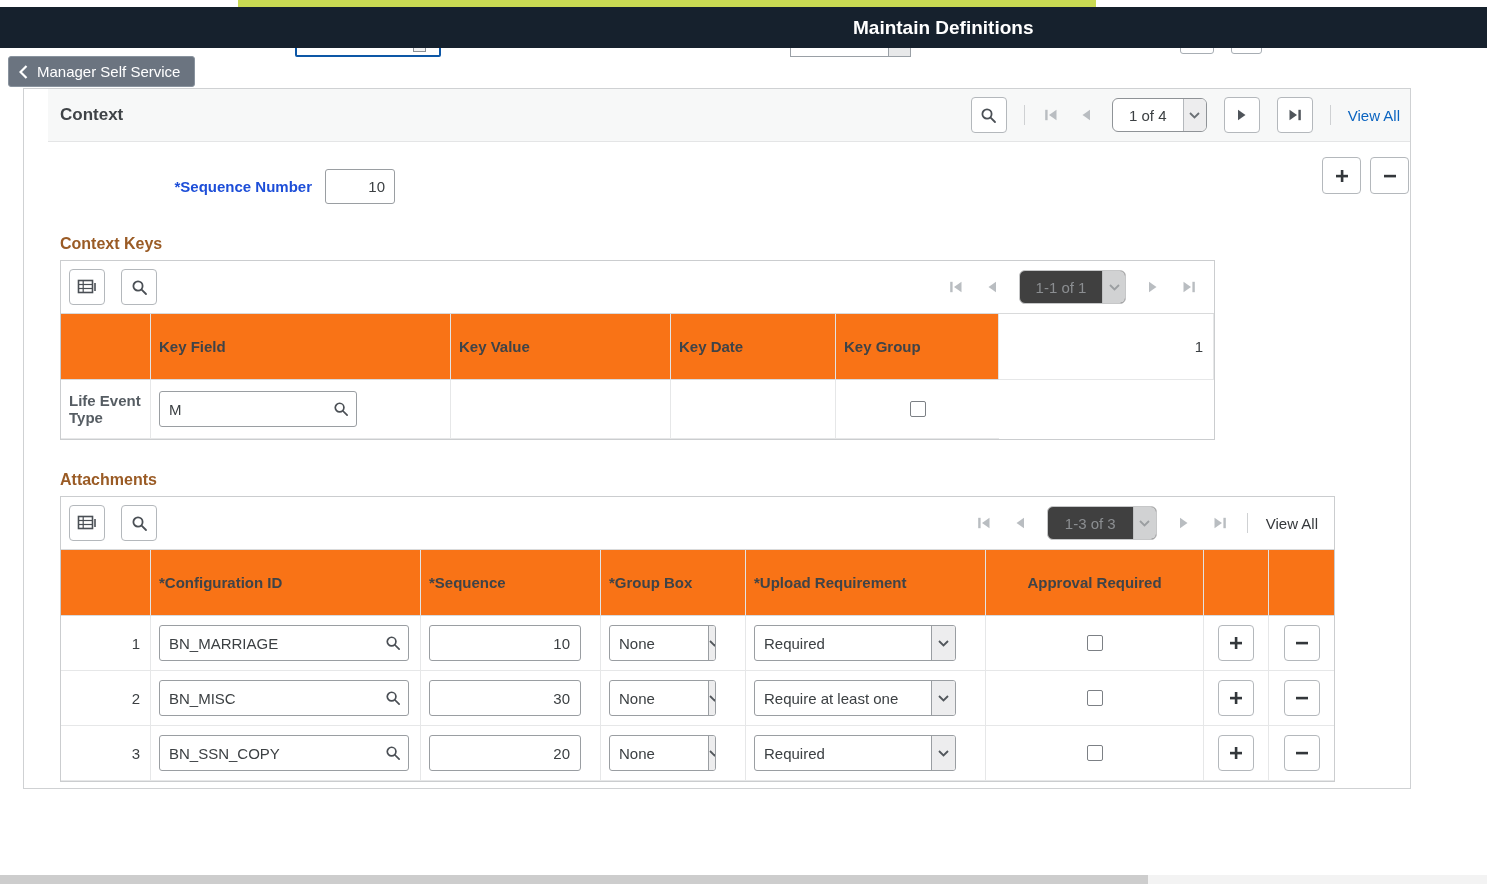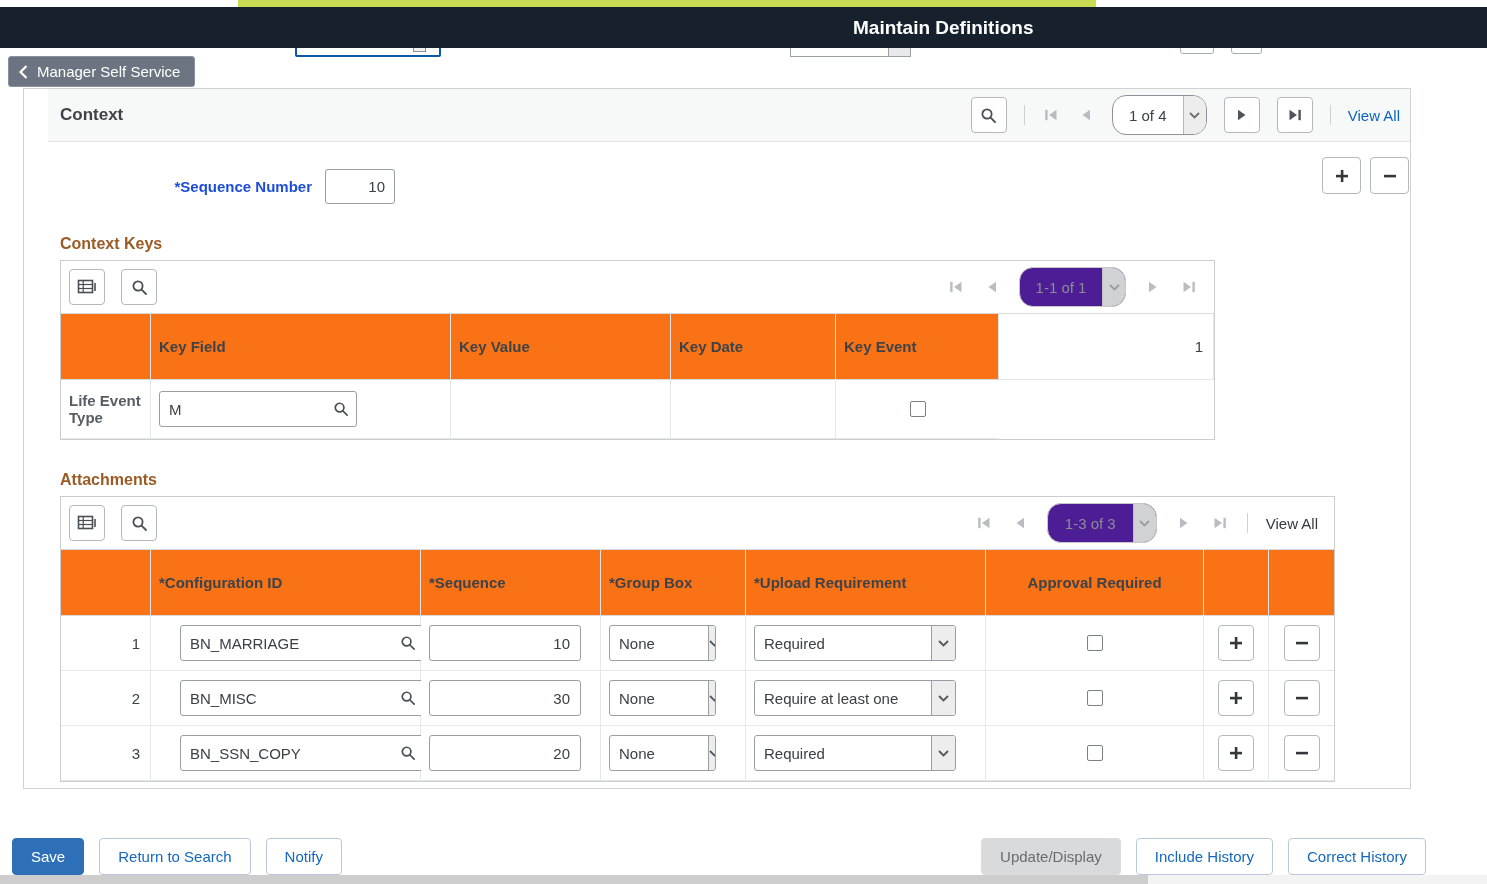--- a/index.html
+++ b/index.html
@@ -34,7 +34,7 @@
   .icon-btn { width:36px; height:36px; background:#fff; border:1px solid #b4b8bc; border-radius:4px; display:flex; align-items:center; justify-content:center; cursor:pointer; padding:0; flex:none; }
   .nav-plain { background:none; border:none; width:18px; height:18px; display:flex; align-items:center; justify-content:center; padding:0; cursor:default; flex:none; }
   .vsep { width:1px; height:20px; background:#cfd1d3; flex:none; }
-  .page-select { height:40px; border:1px solid #8f9397; border-radius:14px; background:#fff; display:flex; align-items:stretch; overflow:hidden; cursor:pointer; flex:none;justify-content:center; }
+  .page-select { height:34px; border:1px solid #8f9397; border-radius:6px; background:#fff; display:flex; align-items:stretch; overflow:hidden; cursor:pointer; flex:none;justify-content:center; }
   .ps-95 { width:95px; } .ps-107 { width:107px; } .ps-110 { width:110px; }
   .page-select .ps-label { flex:1; display:flex; align-items:center; justify-content:center; font-size:15px; color:#3c4043; white-space:nowrap; }
   .page-select .ps-chev { width:23px; background:#ededee; border-left:1px solid #b4b8bc; display:flex; align-items:center; justify-content:center; }

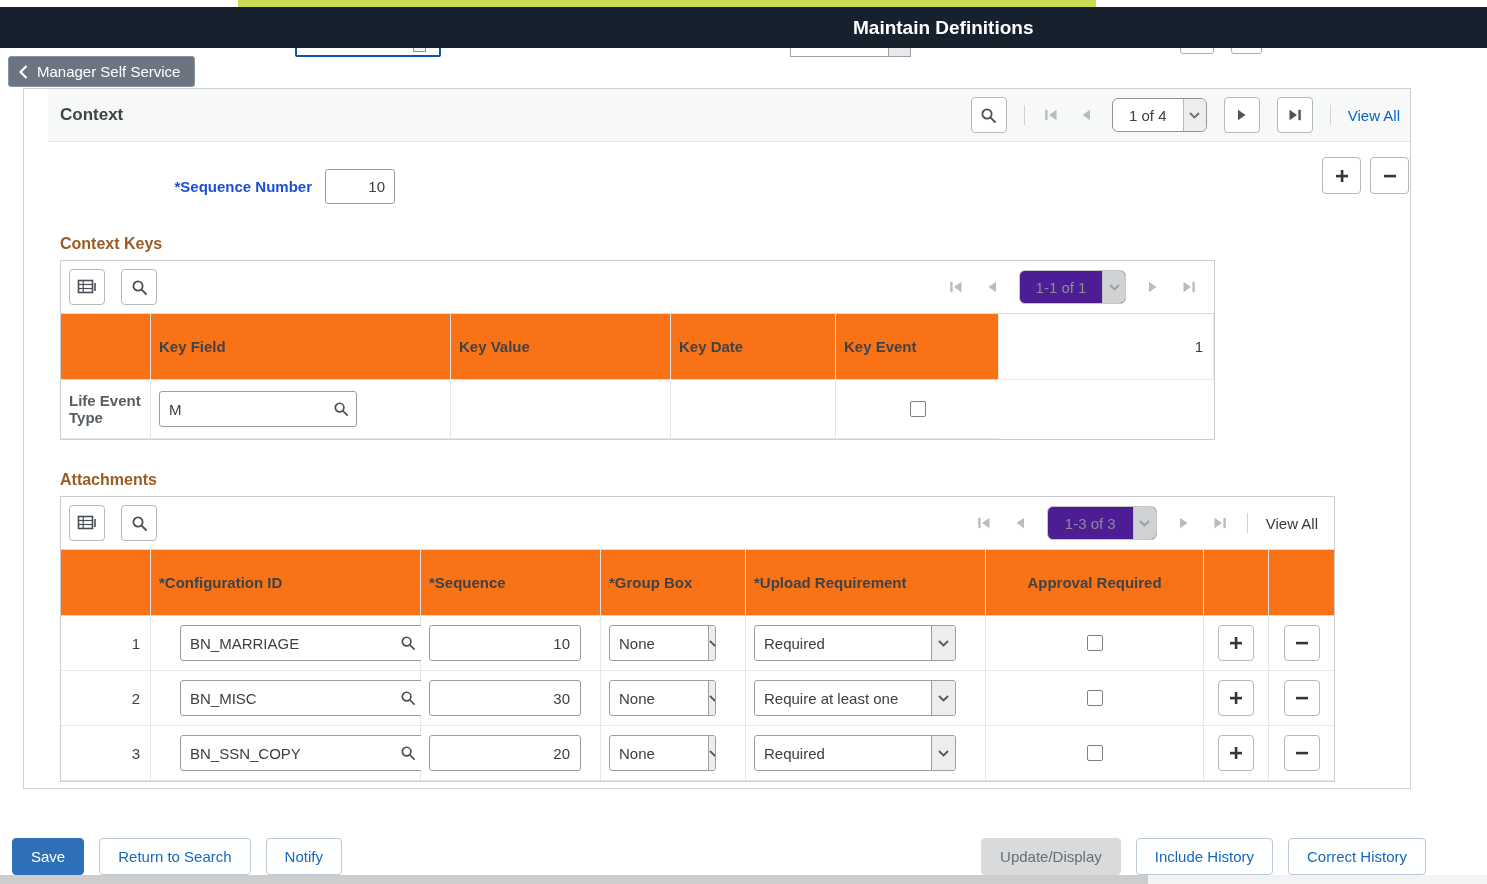--- a/index.html
+++ b/index.html
@@ -38,7 +38,7 @@
   .ps-95 { width:95px; } .ps-107 { width:107px; } .ps-110 { width:110px; }
   .page-select .ps-label { flex:1; display:flex; align-items:center; justify-content:center; font-size:15px; color:#3c4043; white-space:nowrap; }
   .page-select .ps-chev { width:23px; background:#ededee; border-left:1px solid #b4b8bc; display:flex; align-items:center; justify-content:center; }
-  .page-select.disabled { background:#4c1d95; border-color:#c6c7c8; cursor:default; }
+  .page-select.disabled { background:#404040; border-color:#c6c7c8; cursor:default; }
   .page-select.disabled .ps-label { color:#8b8e91; }
   .page-select.disabled .ps-chev { background:#d1d2d3; border-left-color:#c0c1c2; }
   .view-all { color:#0b64c0; font-size:15px; text-decoration:none; cursor:pointer; white-space:nowrap; }

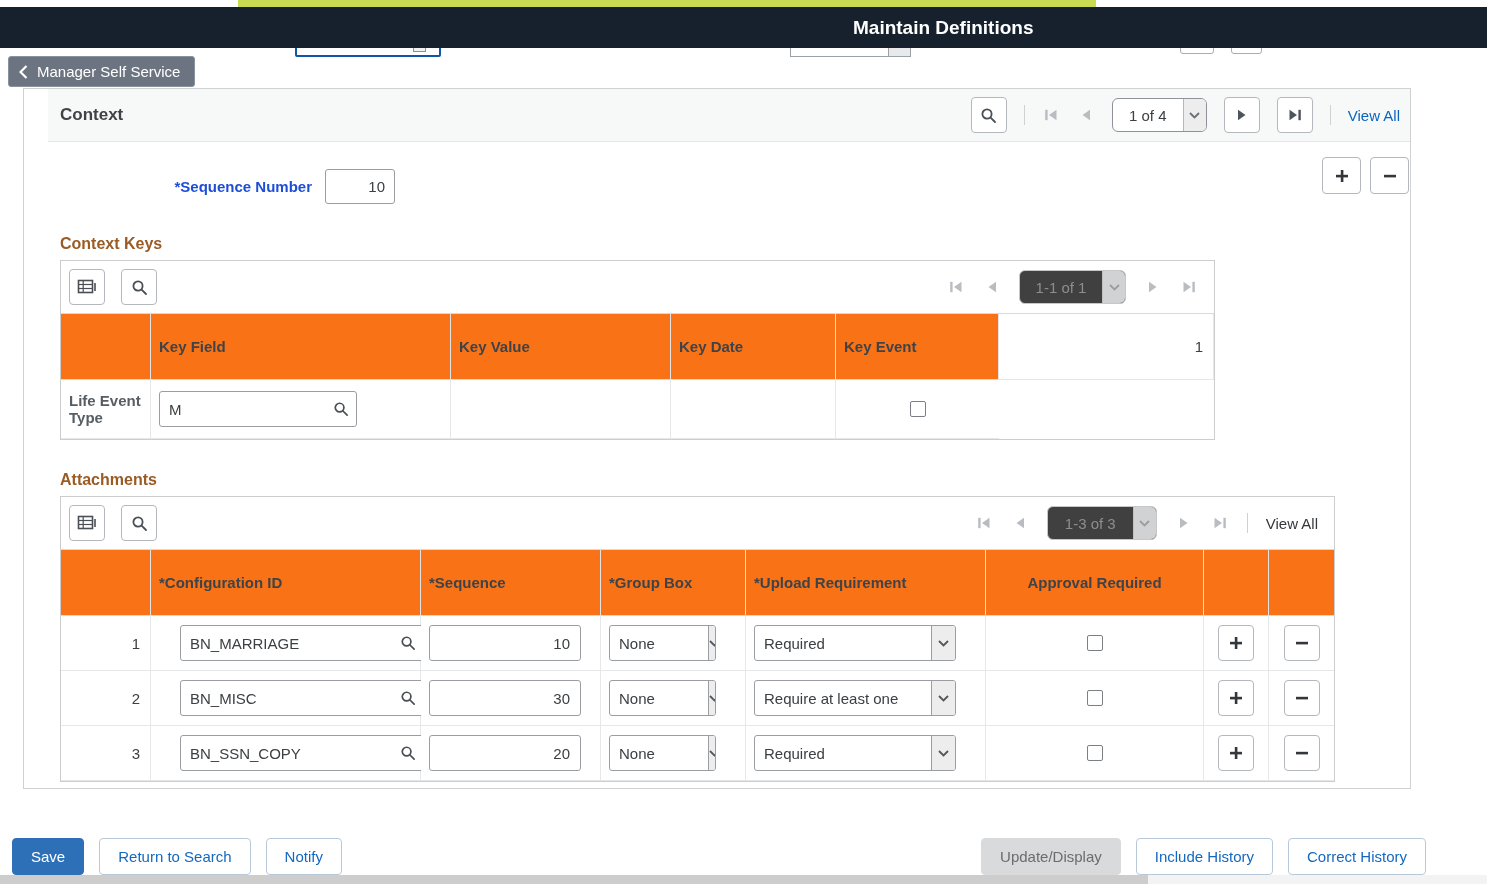--- a/index.html
+++ b/index.html
@@ -252,7 +252,7 @@
         <div class="cell th">Key Field</div>
         <div class="cell th">Key Value</div>
         <div class="cell th">Key Date</div>
-        <div class="cell th">Key Event</div>
+        <div class="cell th">Key Group</div>
 
         <div class="cell rownum ck-row-cell" style="min-height:59px;">1</div>
         <div class="cell" style="min-height:59px;">

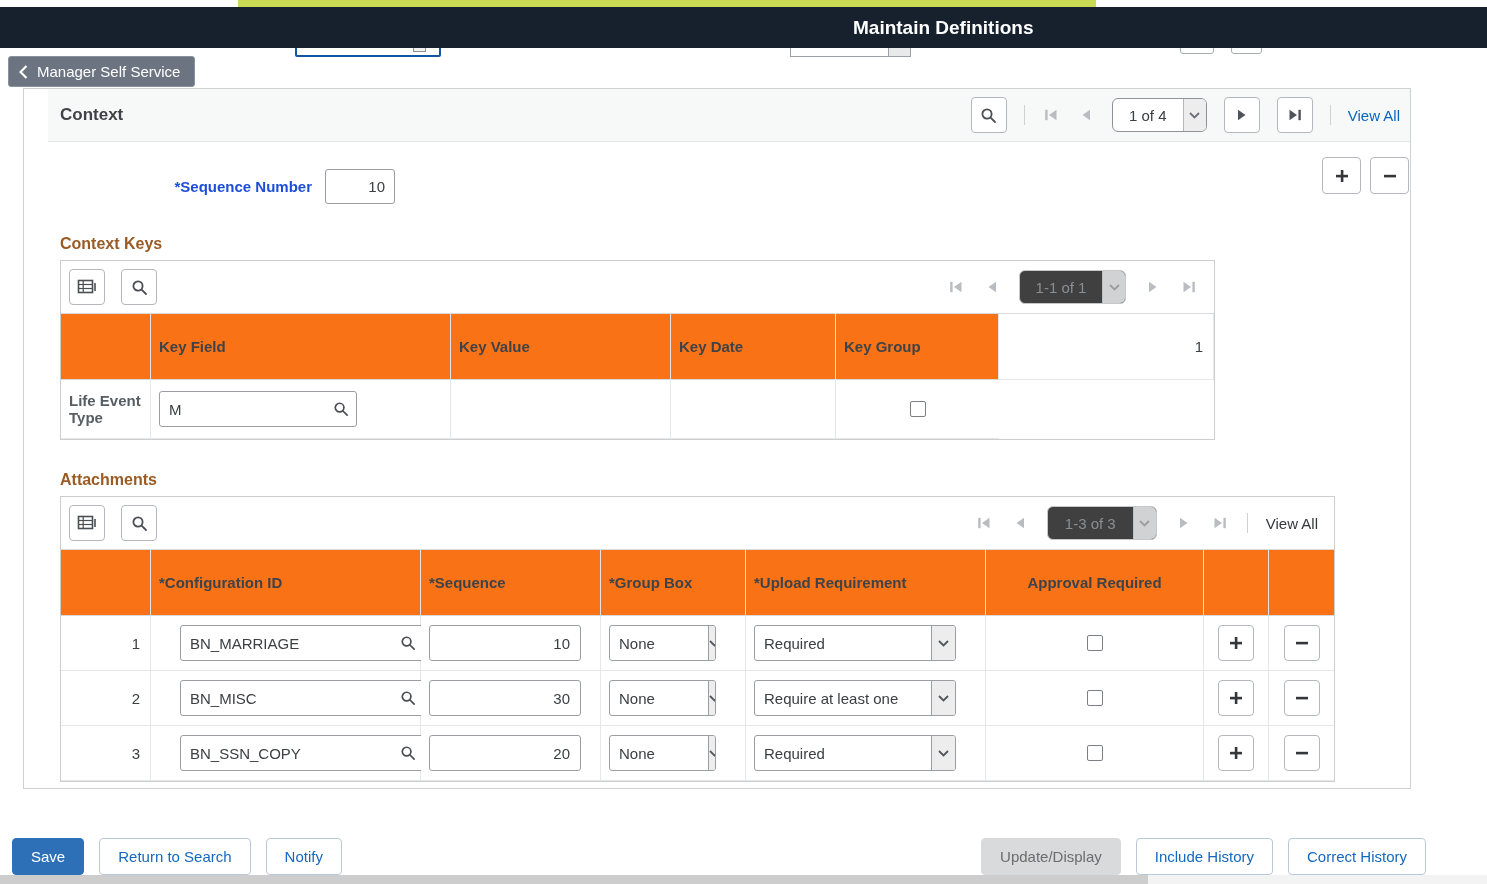--- a/index.html
+++ b/index.html
@@ -76,7 +76,7 @@
   .lookup input { border:none; outline:none; flex:1; min-width:0; padding:0 4px 0 9px; font-size:15px; font-family:inherit; color:#3c4043; background:transparent; }
   .lookup .lk-btn { border:none; background:none; width:30px; height:100%; display:flex; align-items:center; justify-content:center; cursor:pointer; padding:0; }
   .lk-ckv { width:198px; }
-  .lk-att { width:250px;margin-left:21px; }
+  .lk-att { width:250px; }
   .num-input { width:152px; height:36px; border:1px solid #9a9ea2; border-radius:3px; text-align:right; padding:0 10px; font-size:15px; font-family:inherit; color:#3c4043; }
   .fselect { display:flex; align-items:stretch; height:36px; border:1px solid #9a9ea2; border-radius:3px; background:#fff; overflow:hidden; cursor:pointer; }
   .fselect .fs-label { flex:1; display:flex; align-items:center; padding:0 9px; color:#3c4043; white-space:nowrap; }

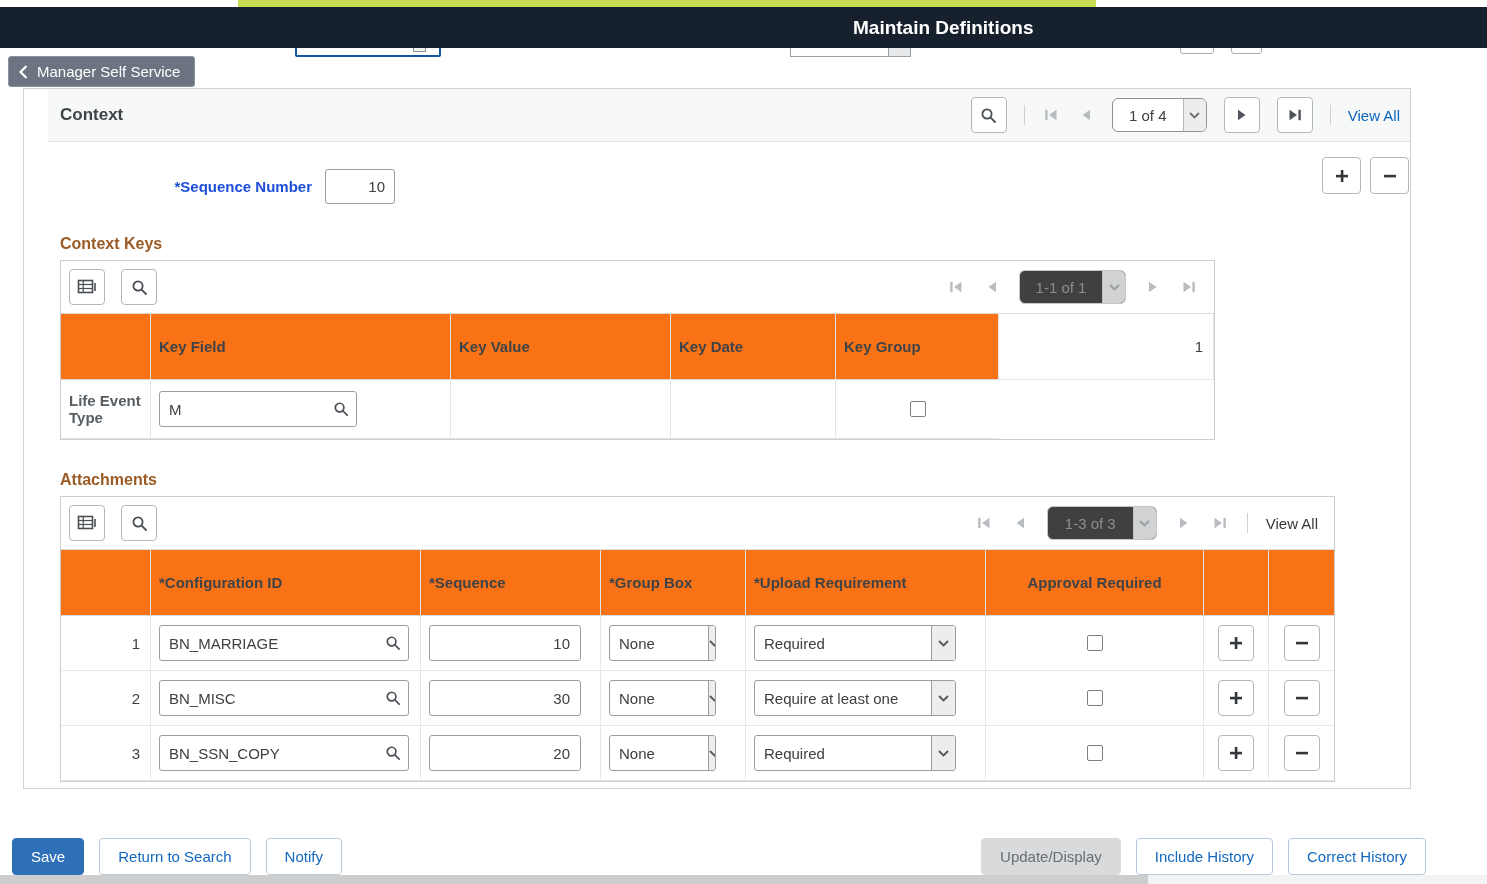--- a/index.html
+++ b/index.html
@@ -510,18 +510,6 @@
 
   </section>
 
-  <footer class="footer">
-    <div class="footer-left">
-      <button class="btn btn-primary">Save</button>
-      <button class="btn btn-outline">Return to Search</button>
-      <button class="btn btn-outline">Notify</button>
-    </div>
-    <div class="footer-right">
-      <button class="btn btn-disabled">Update/Display</button>
-      <button class="btn btn-outline">Include History</button>
-      <button class="btn btn-outline">Correct History</button>
-    </div>
-  </footer>
 
   <div class="hscroll">
     <div class="hthumb"></div>

